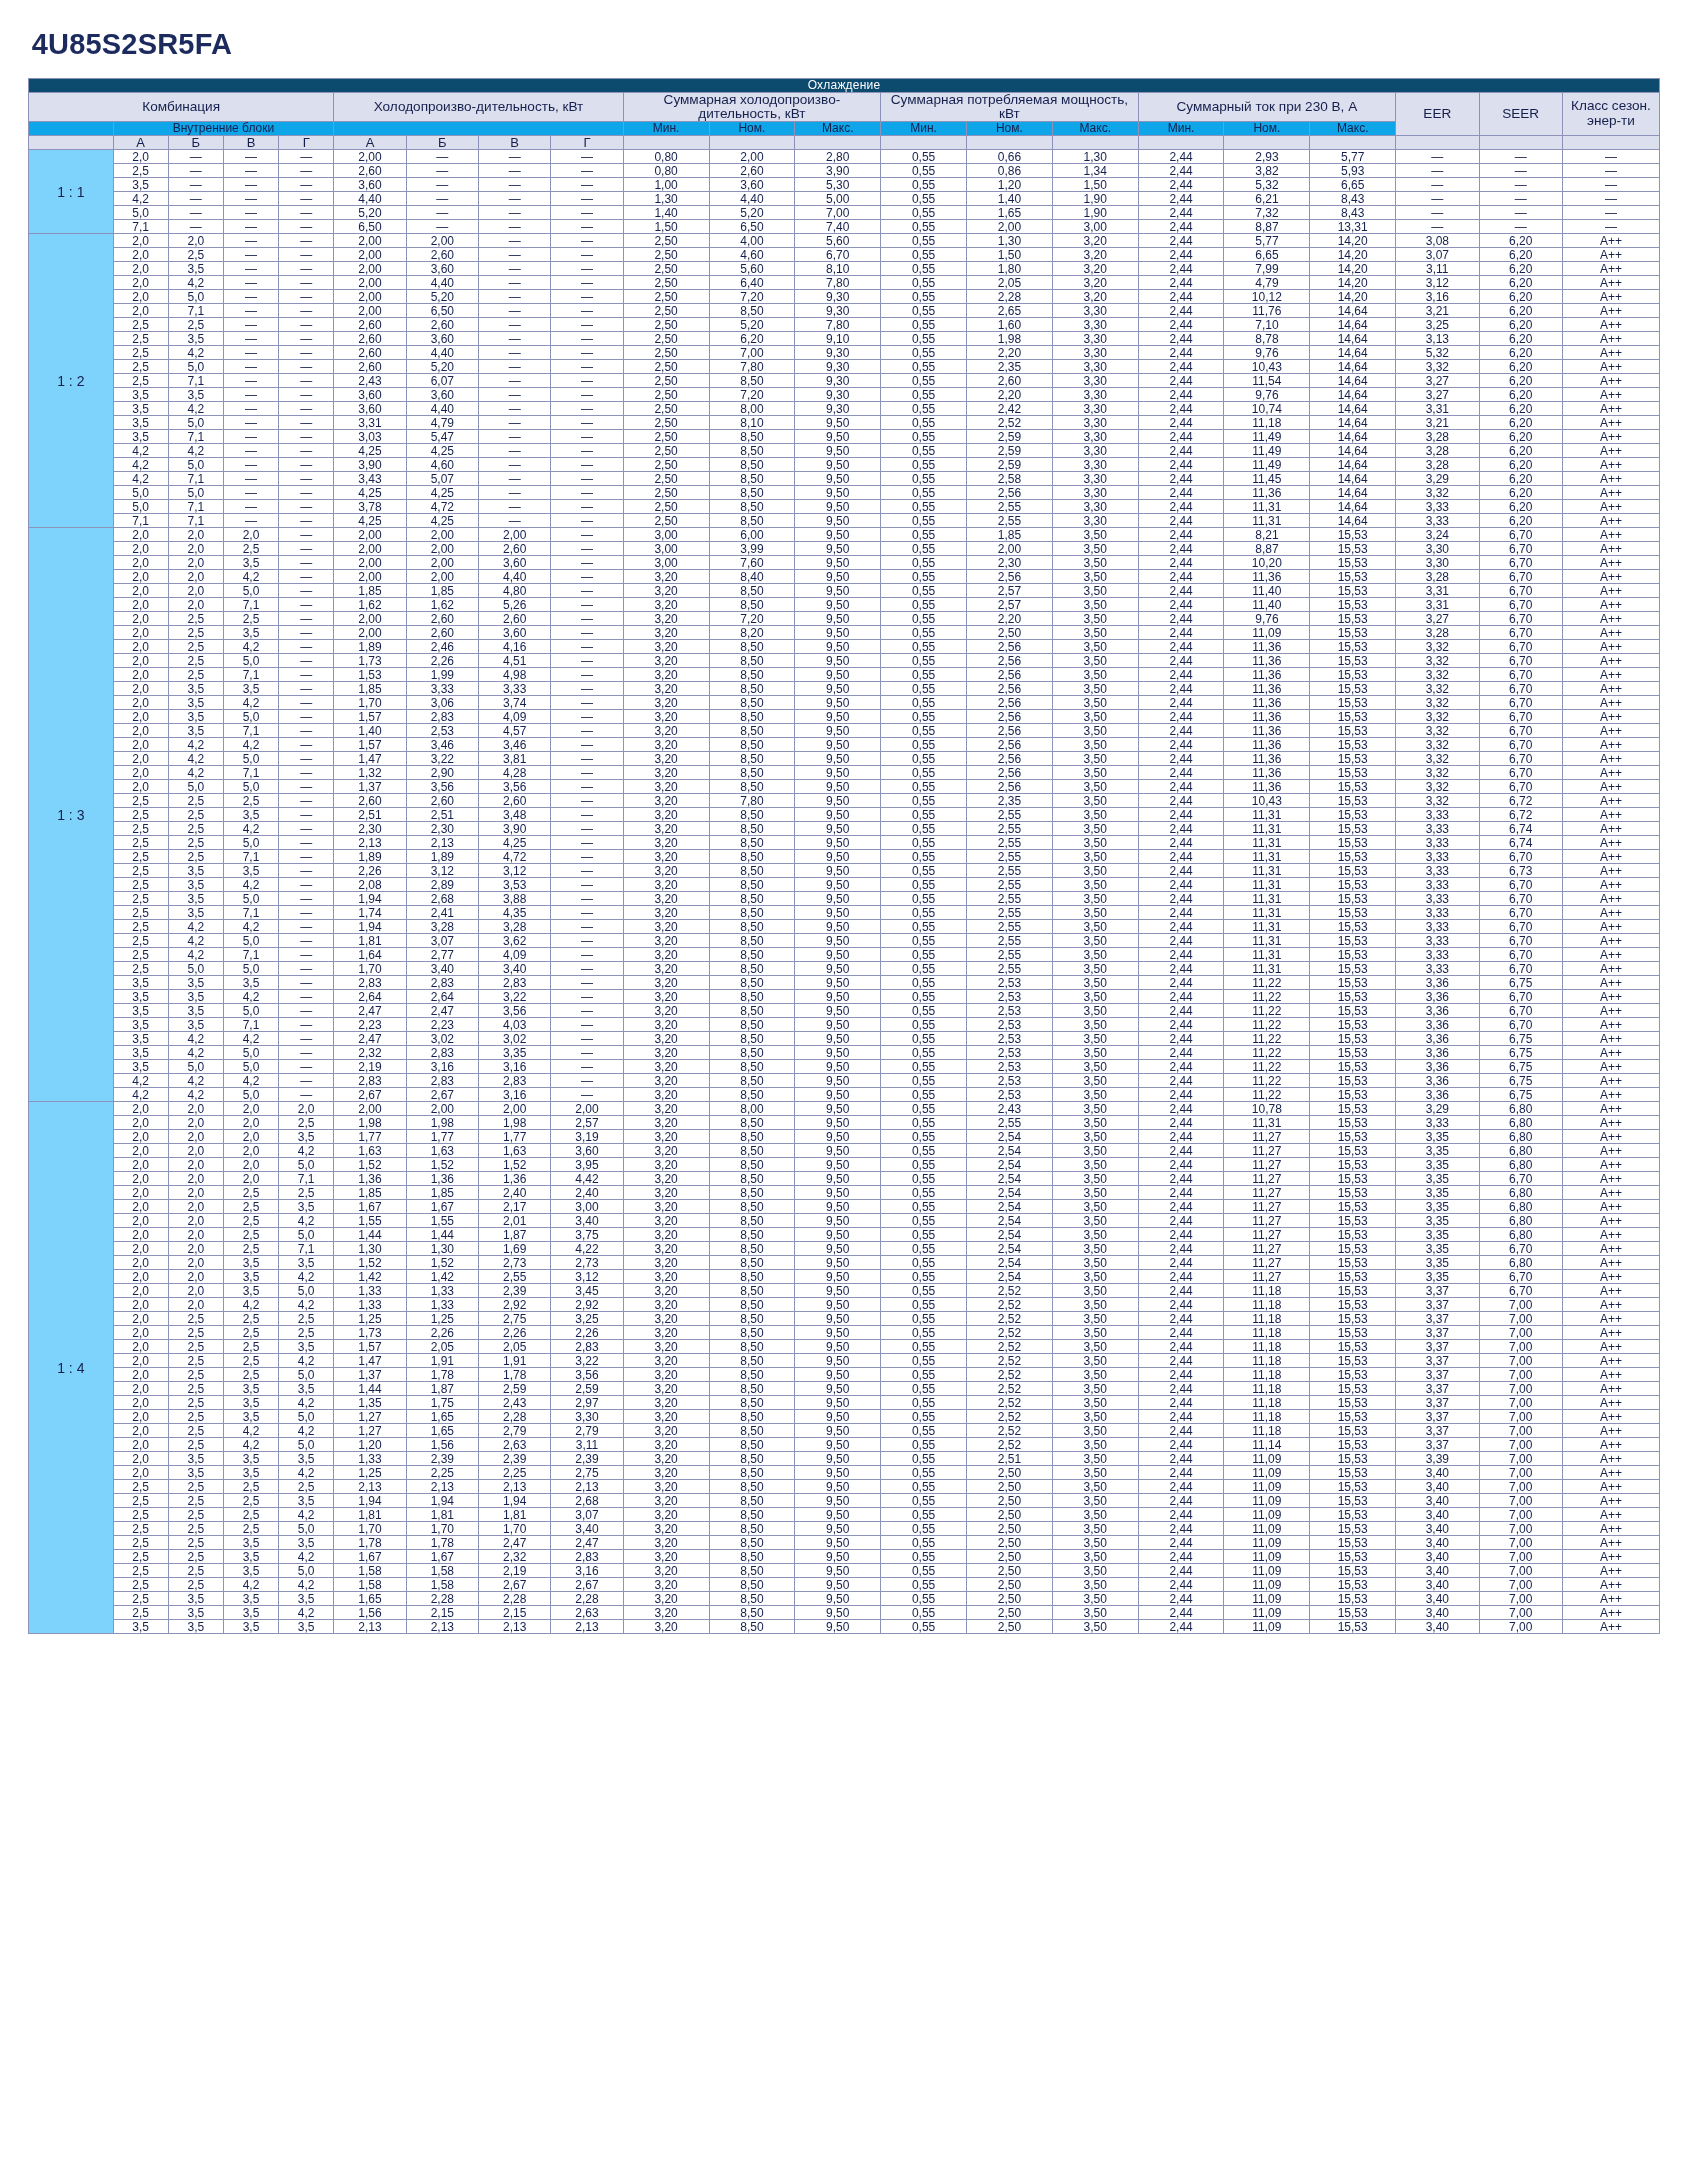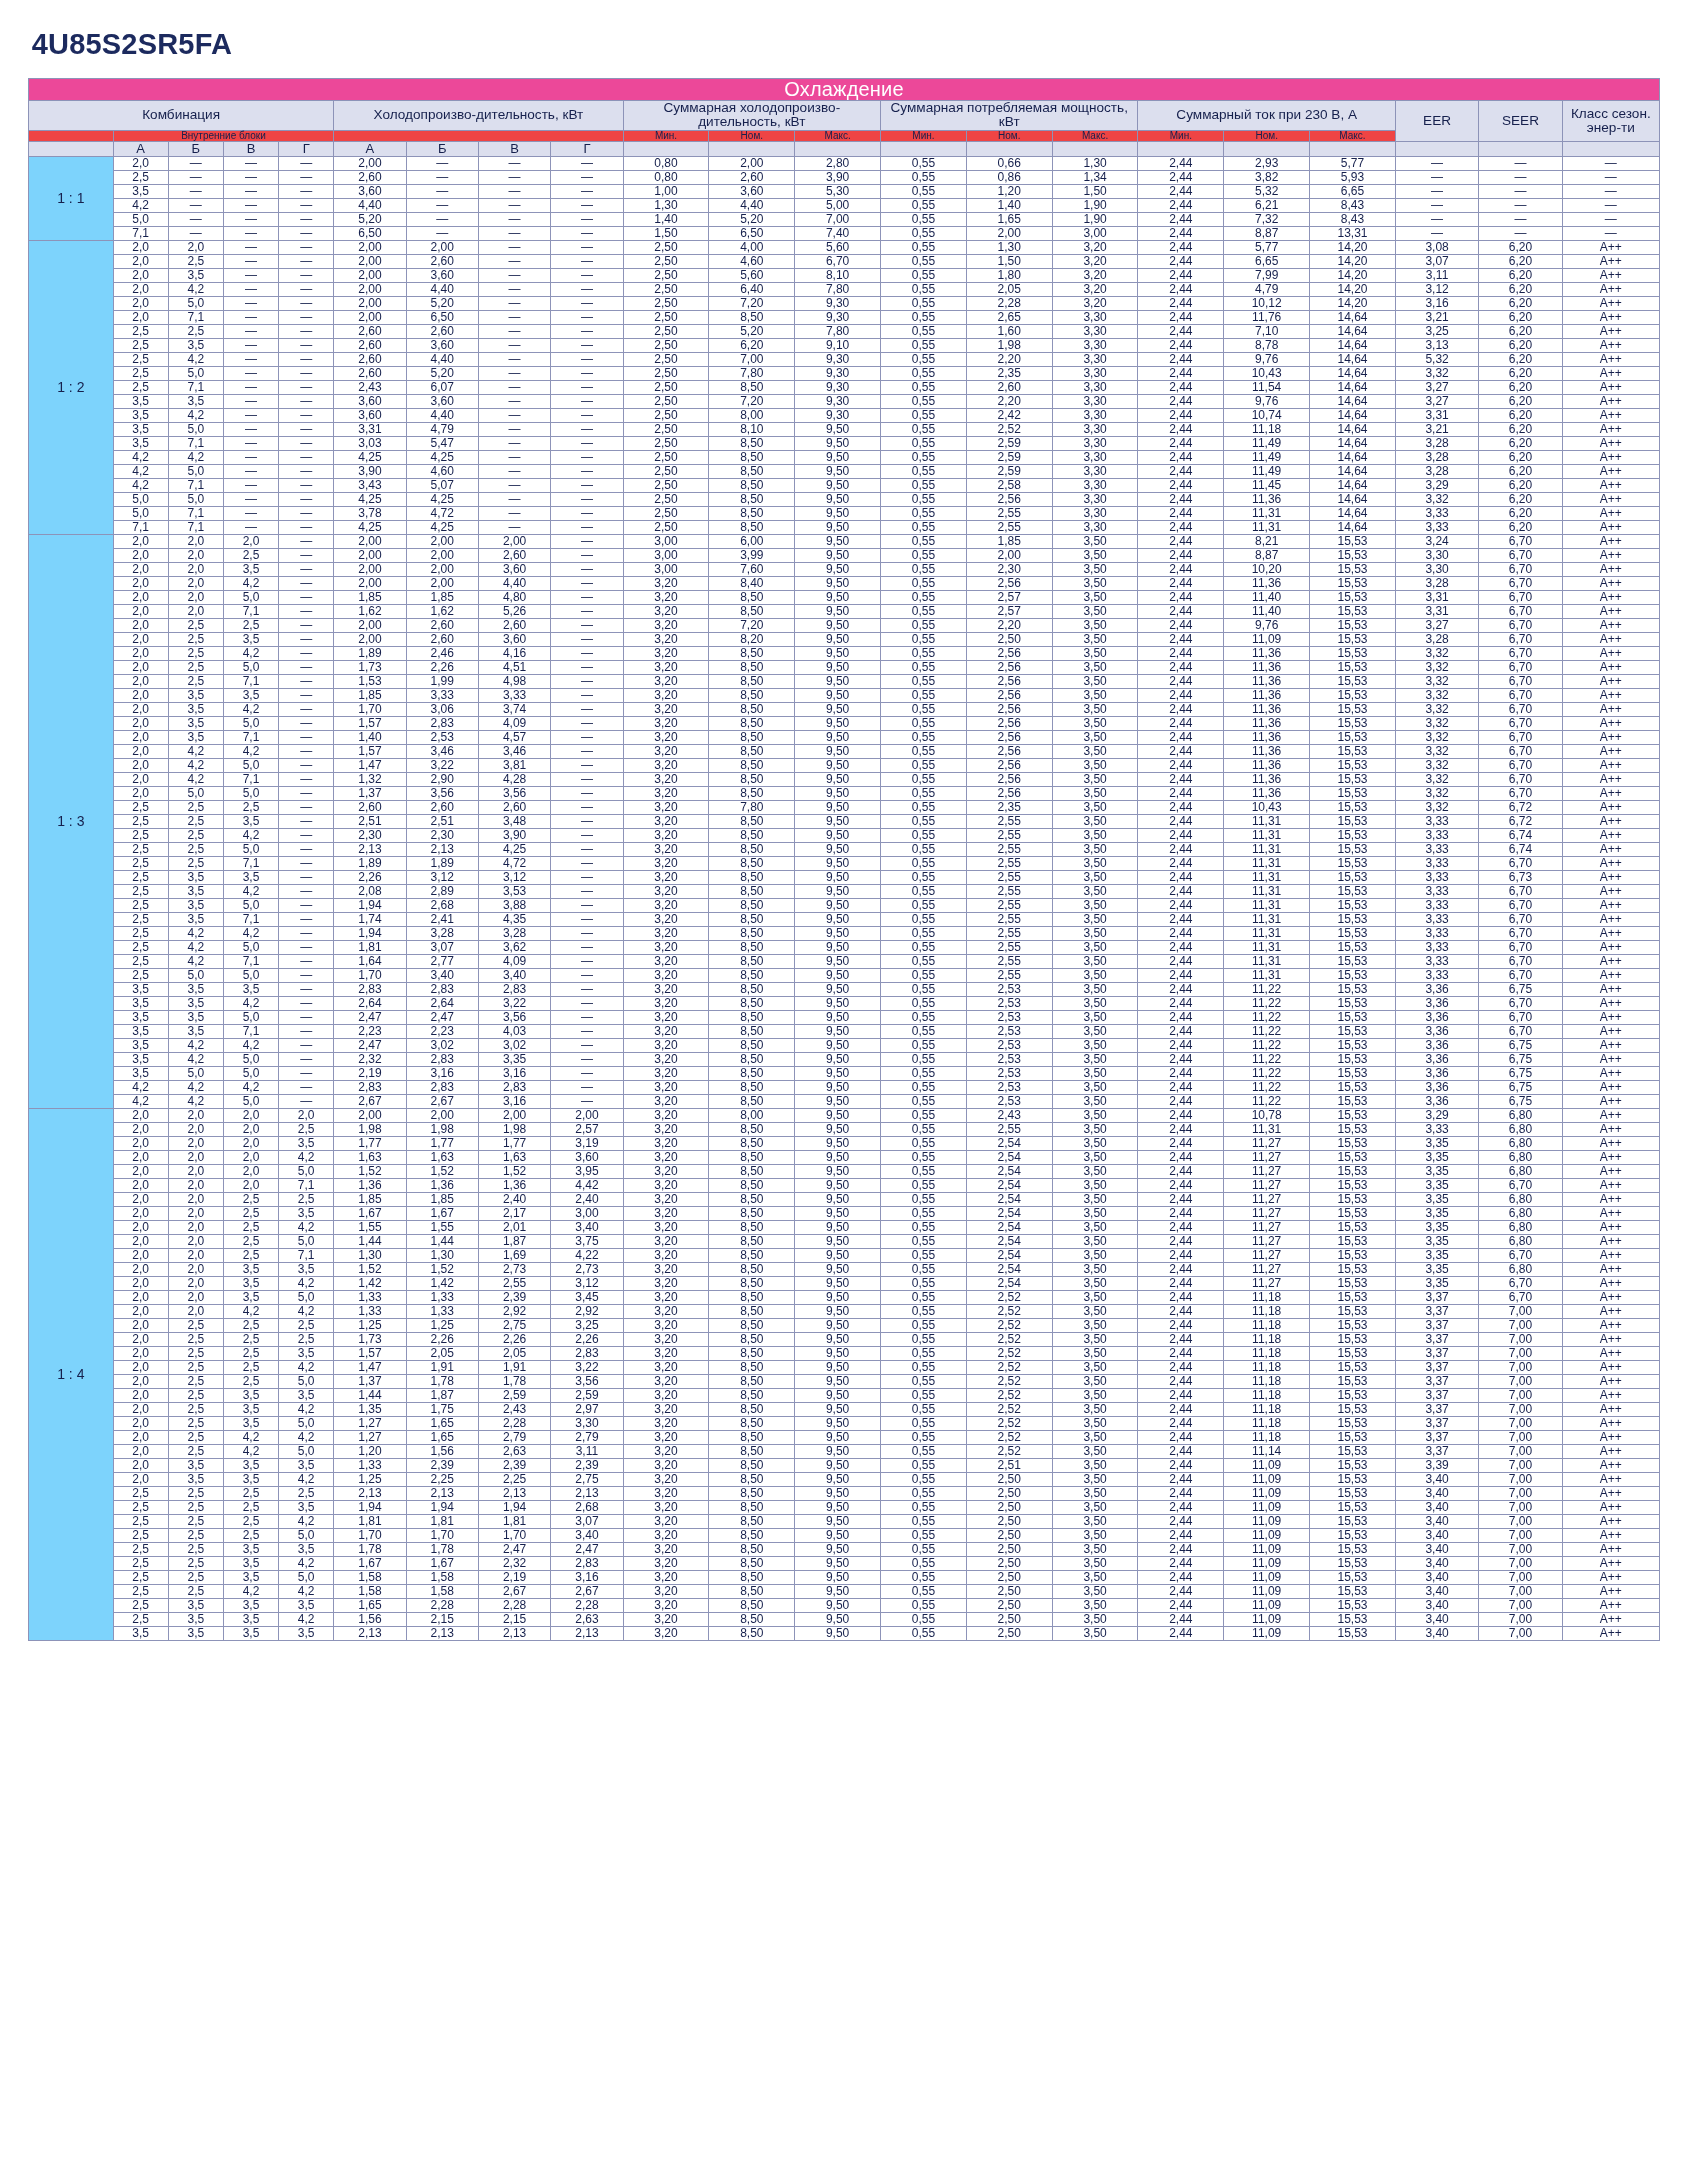--- a/index.html
+++ b/index.html
@@ -40,10 +40,10 @@
     line-height: 1.05;
   }
   .banner td {
-    background: #ec4899;
+    background: #0c4a6e;
     color: #ffffff;
     font-weight: bold;
-    font-size: 20px;
+    font-size: 12px;
     padding: 4.2px 0 5.1px 0;
     letter-spacing: 0.2px;
     border: 0.9px solid #1f4e9c;

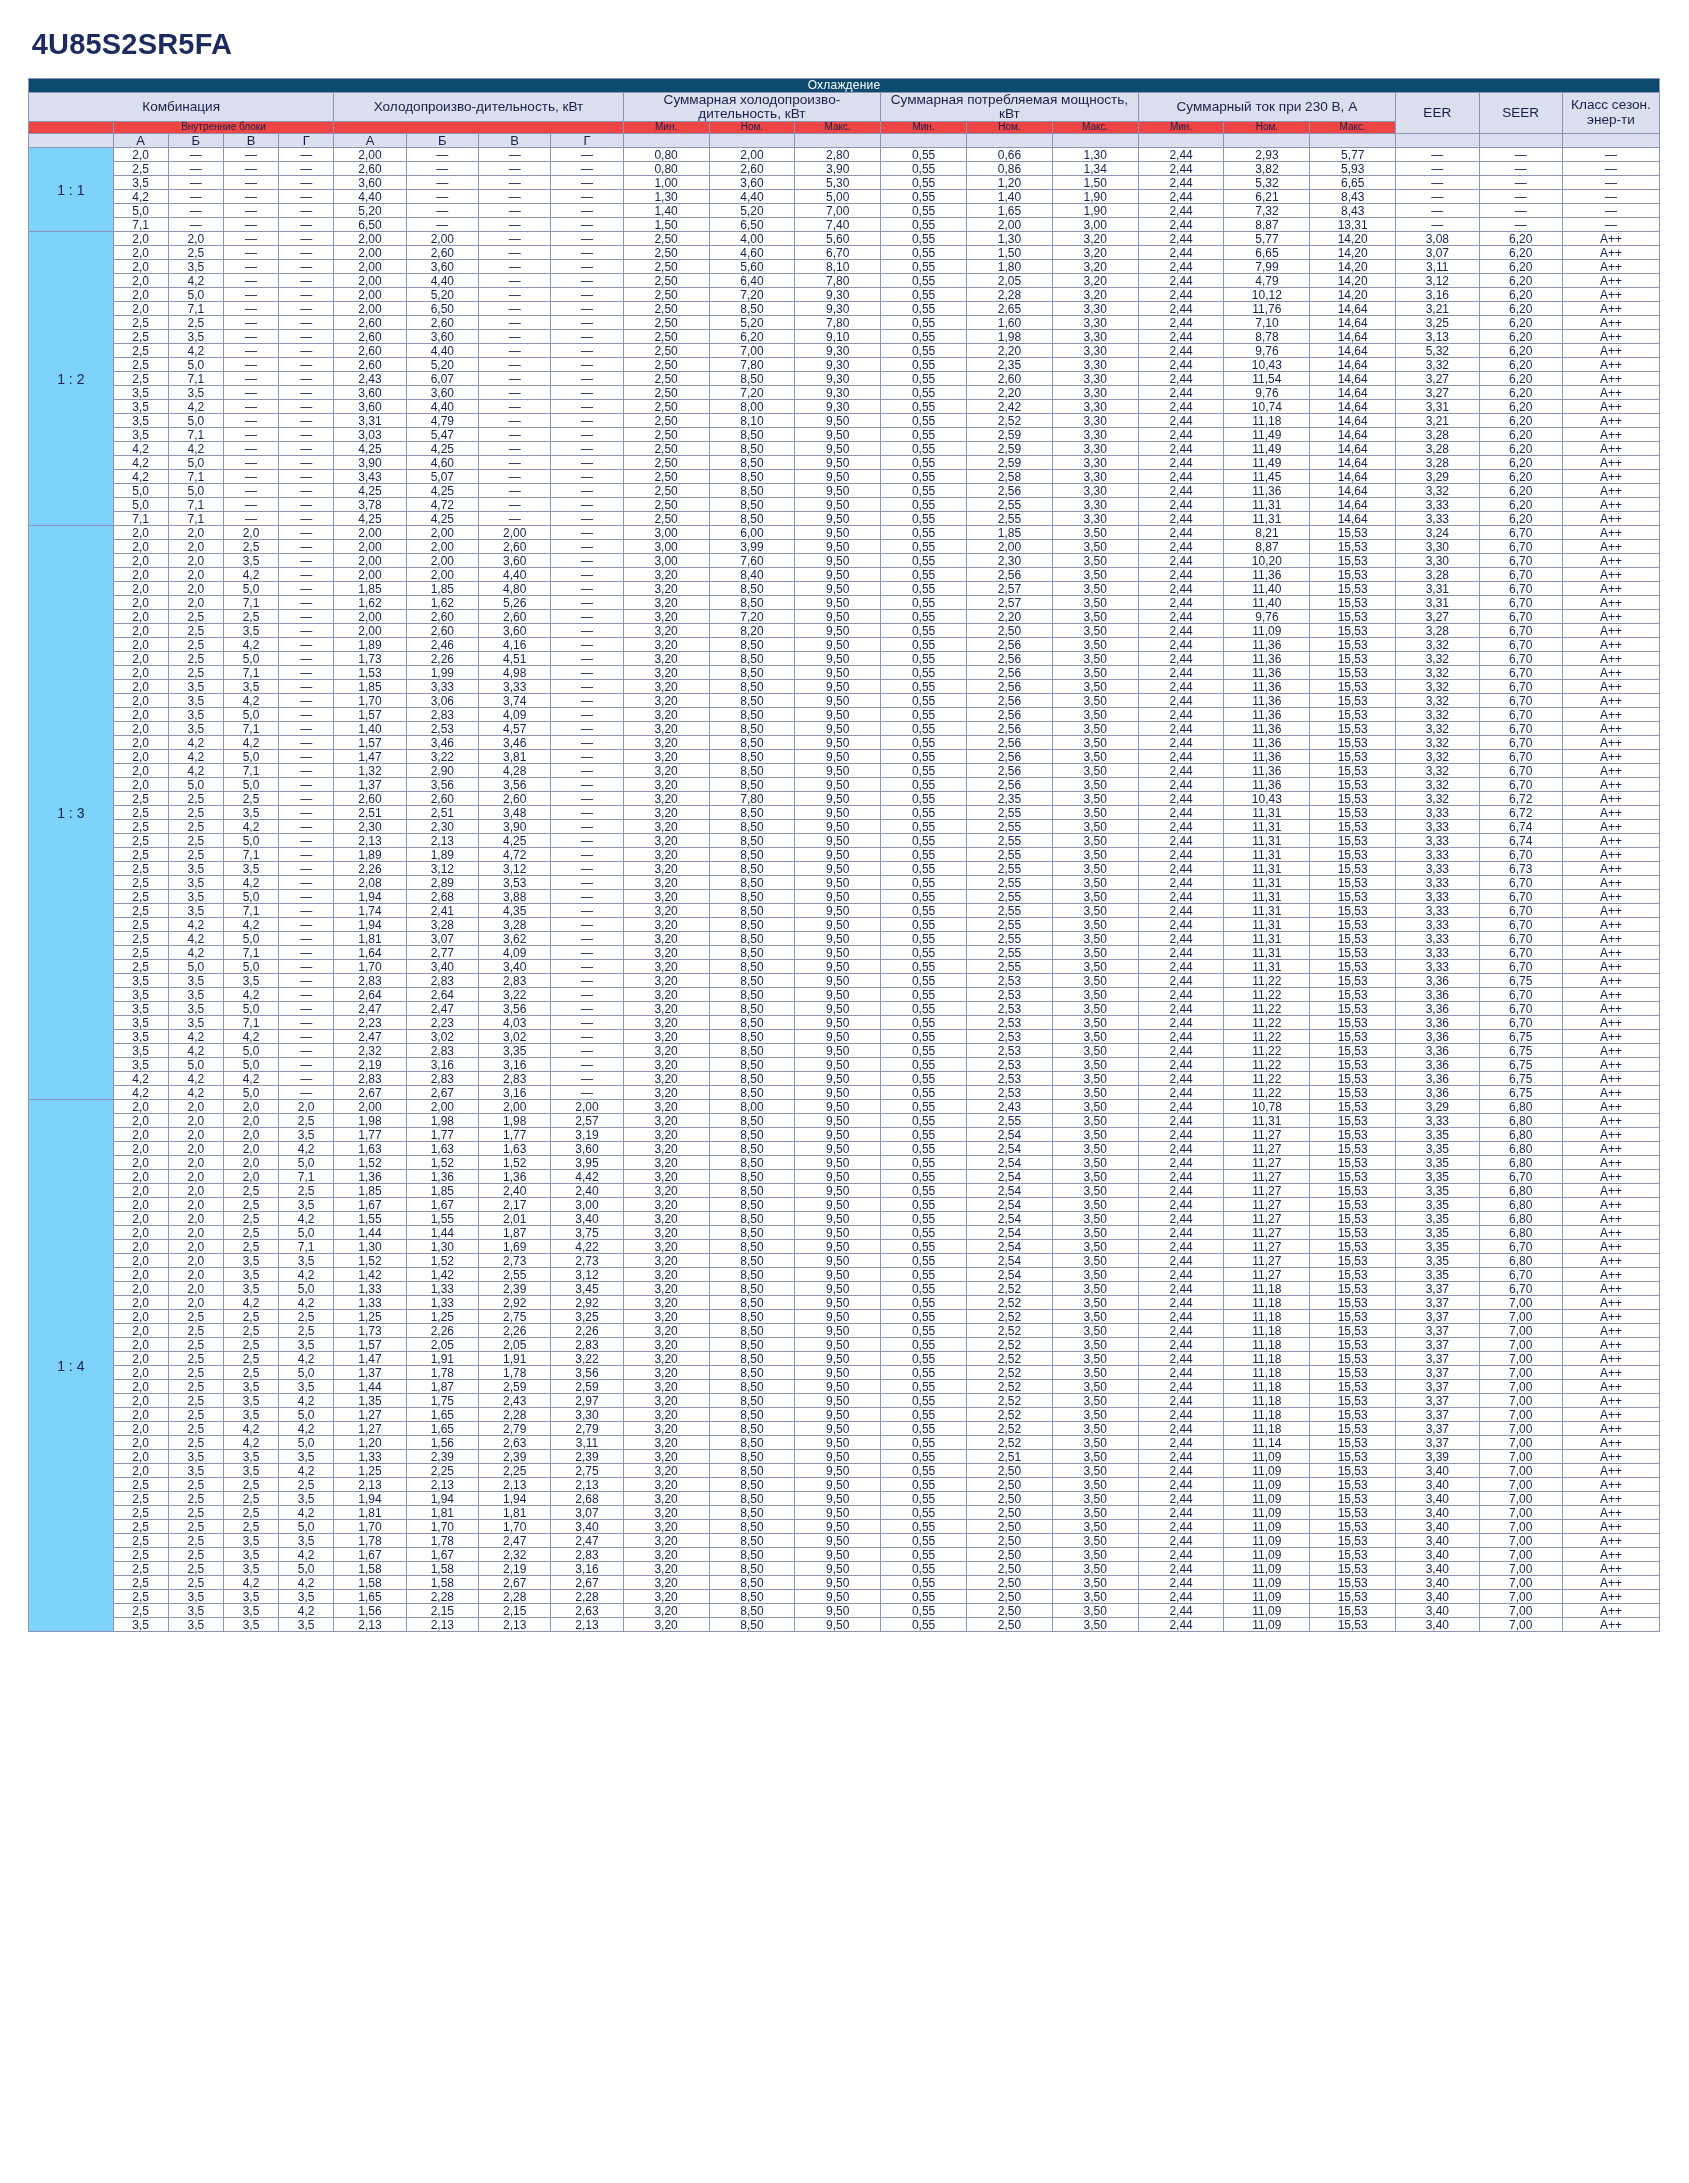--- a/index.html
+++ b/index.html
@@ -55,8 +55,8 @@
     line-height: 1.15;
   }
   .hdr-sub td {
-    background: #ef4444;
-    font-size: 10px;
+    background: #0ea5e9;
+    font-size: 12px;
     padding: 2.8px 1.9px;
   }
   .hdr-col td {

